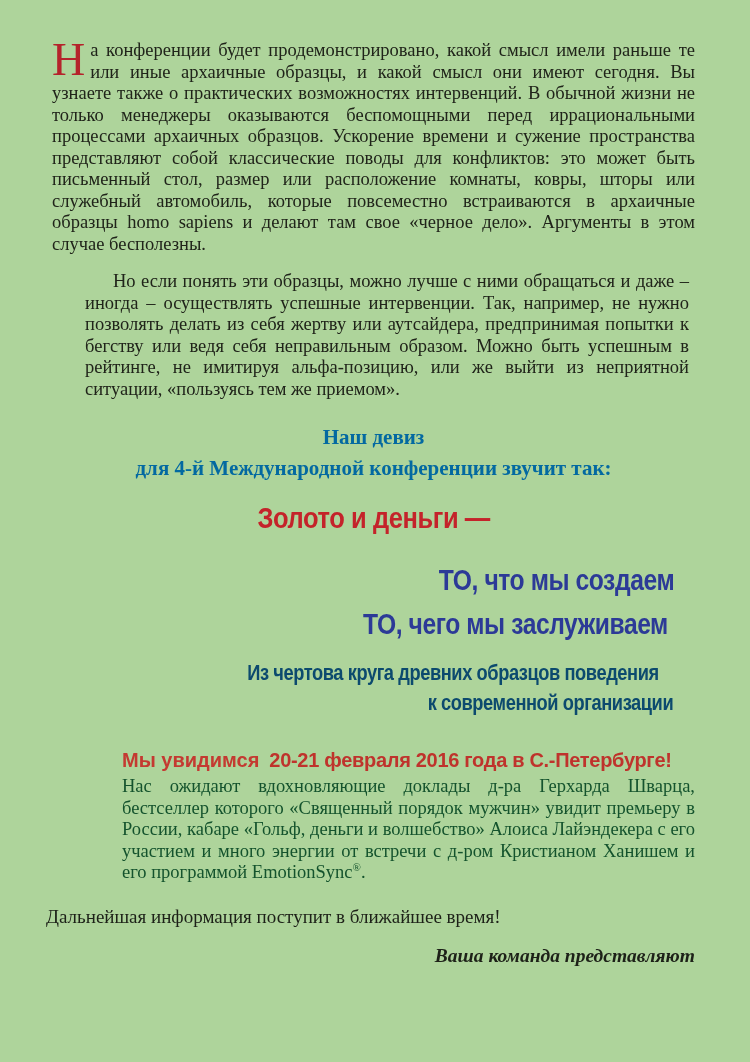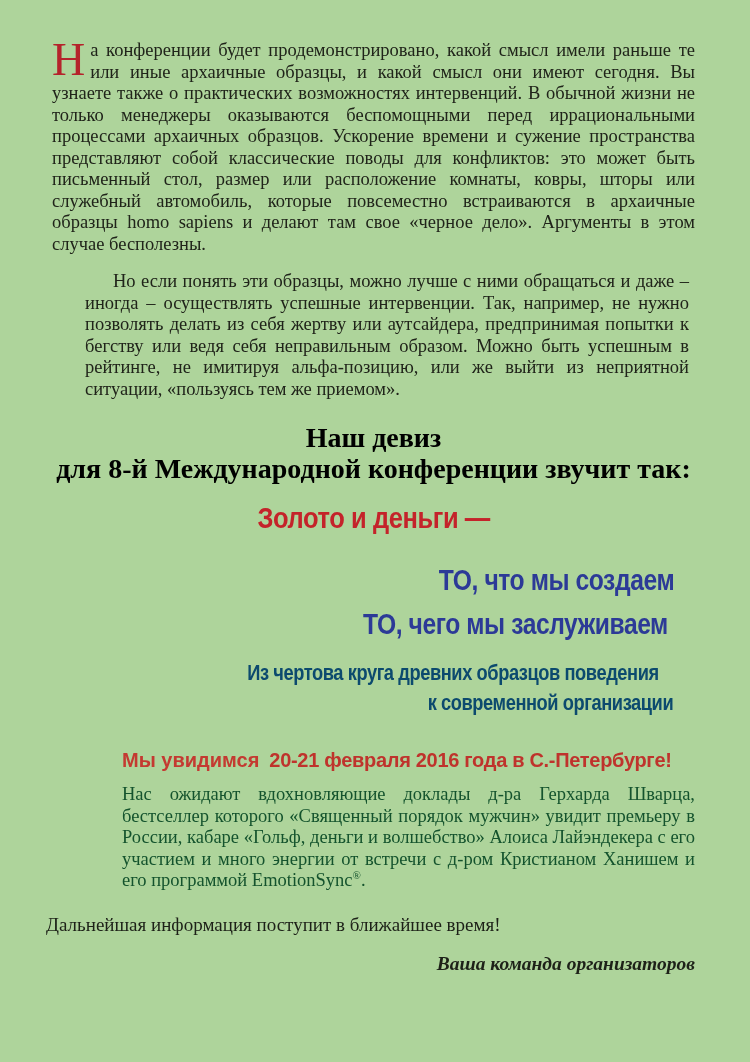--- a/index.html
+++ b/index.html
@@ -41,9 +41,9 @@
     margin-top:22px;
     text-align:center;
     font-weight:bold;
-    font-size:28px;
+    font-size:21px;
     line-height:31px;
-    color:#000000;
+    color:#0369a1;
   }
   
   .cond{

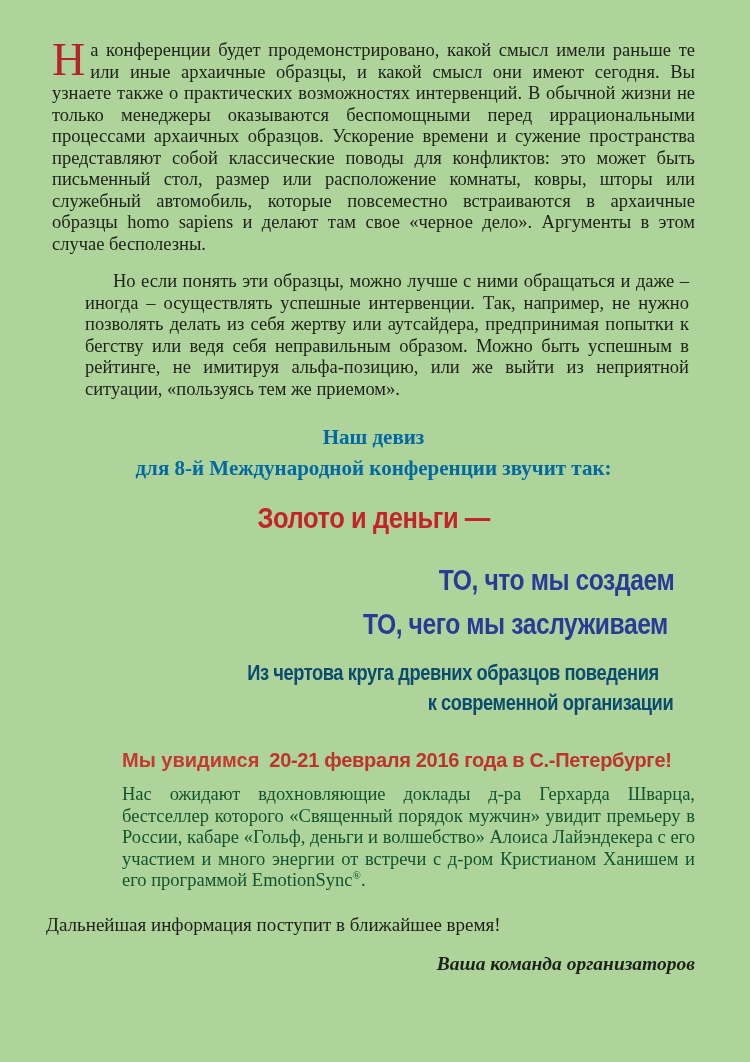--- a/index.html
+++ b/index.html
@@ -129,7 +129,7 @@
 
   <div class="motto">
     <div>Наш девиз</div>
-    <div>для 8-й Международной конференции звучит так:</div>
+    <div>для 4-й Международной конференции звучит так:</div>
   </div>
 
   <div class="slogan-title"><span class="cond">Золото и деньги —</span></div>

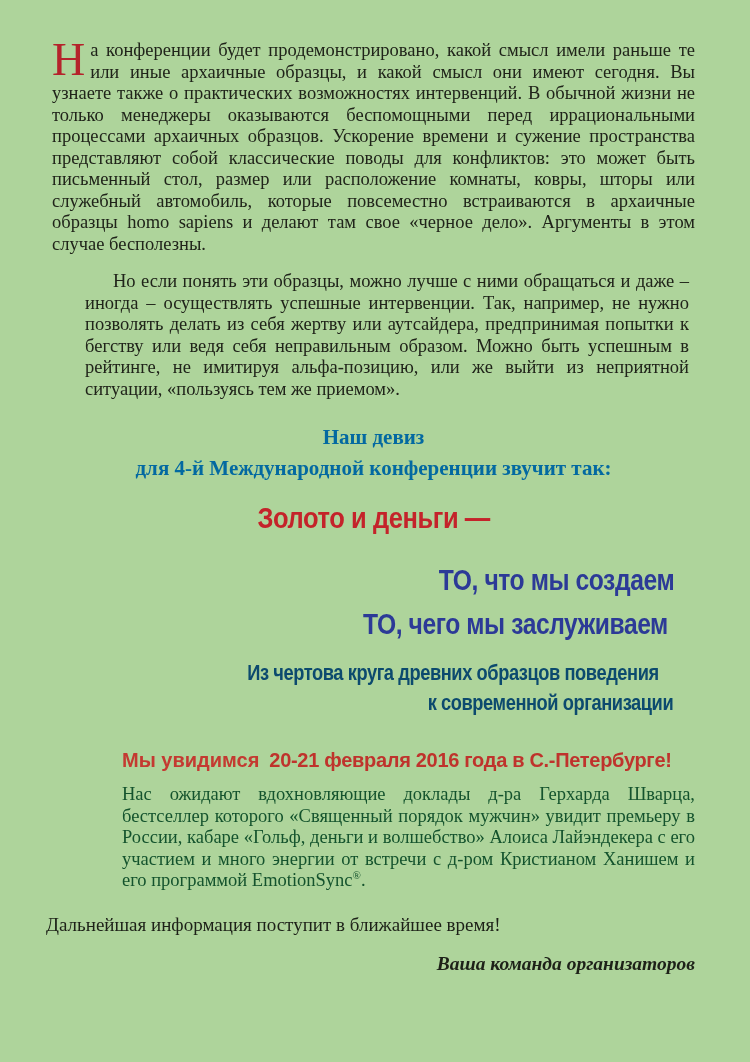--- a/index.html
+++ b/index.html
@@ -78,7 +78,7 @@
   }
   
   .announce-head{
-    margin:30px 0 12px 70px;
+    margin:30px 0 4px 70px;
     font-family:"Liberation Sans", sans-serif;
     font-weight:bold;
     font-size:20px;

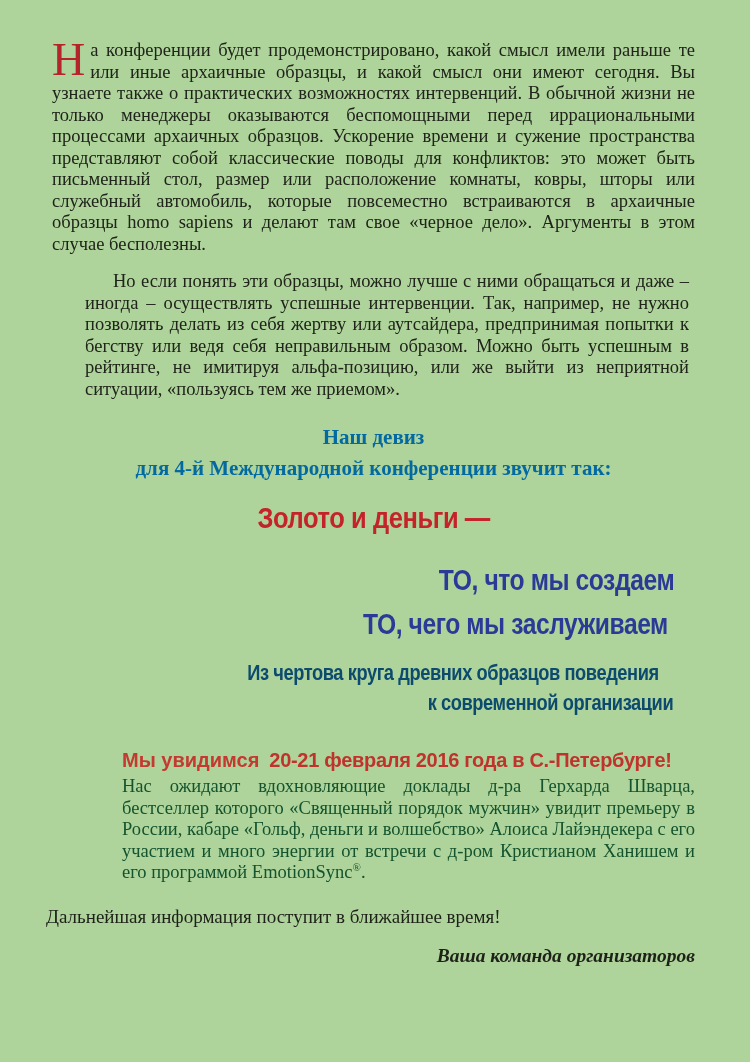--- a/index.html
+++ b/index.html
@@ -151,7 +151,7 @@
   <div class="info-line">Дальнейшая информация поступит в ближайшее время!</div>
 
   <div class="signature">
-    <div>Ваша команда организаторов</div>
+    <div>Ваша команда представляют</div>
   </div>
 
 </div>

